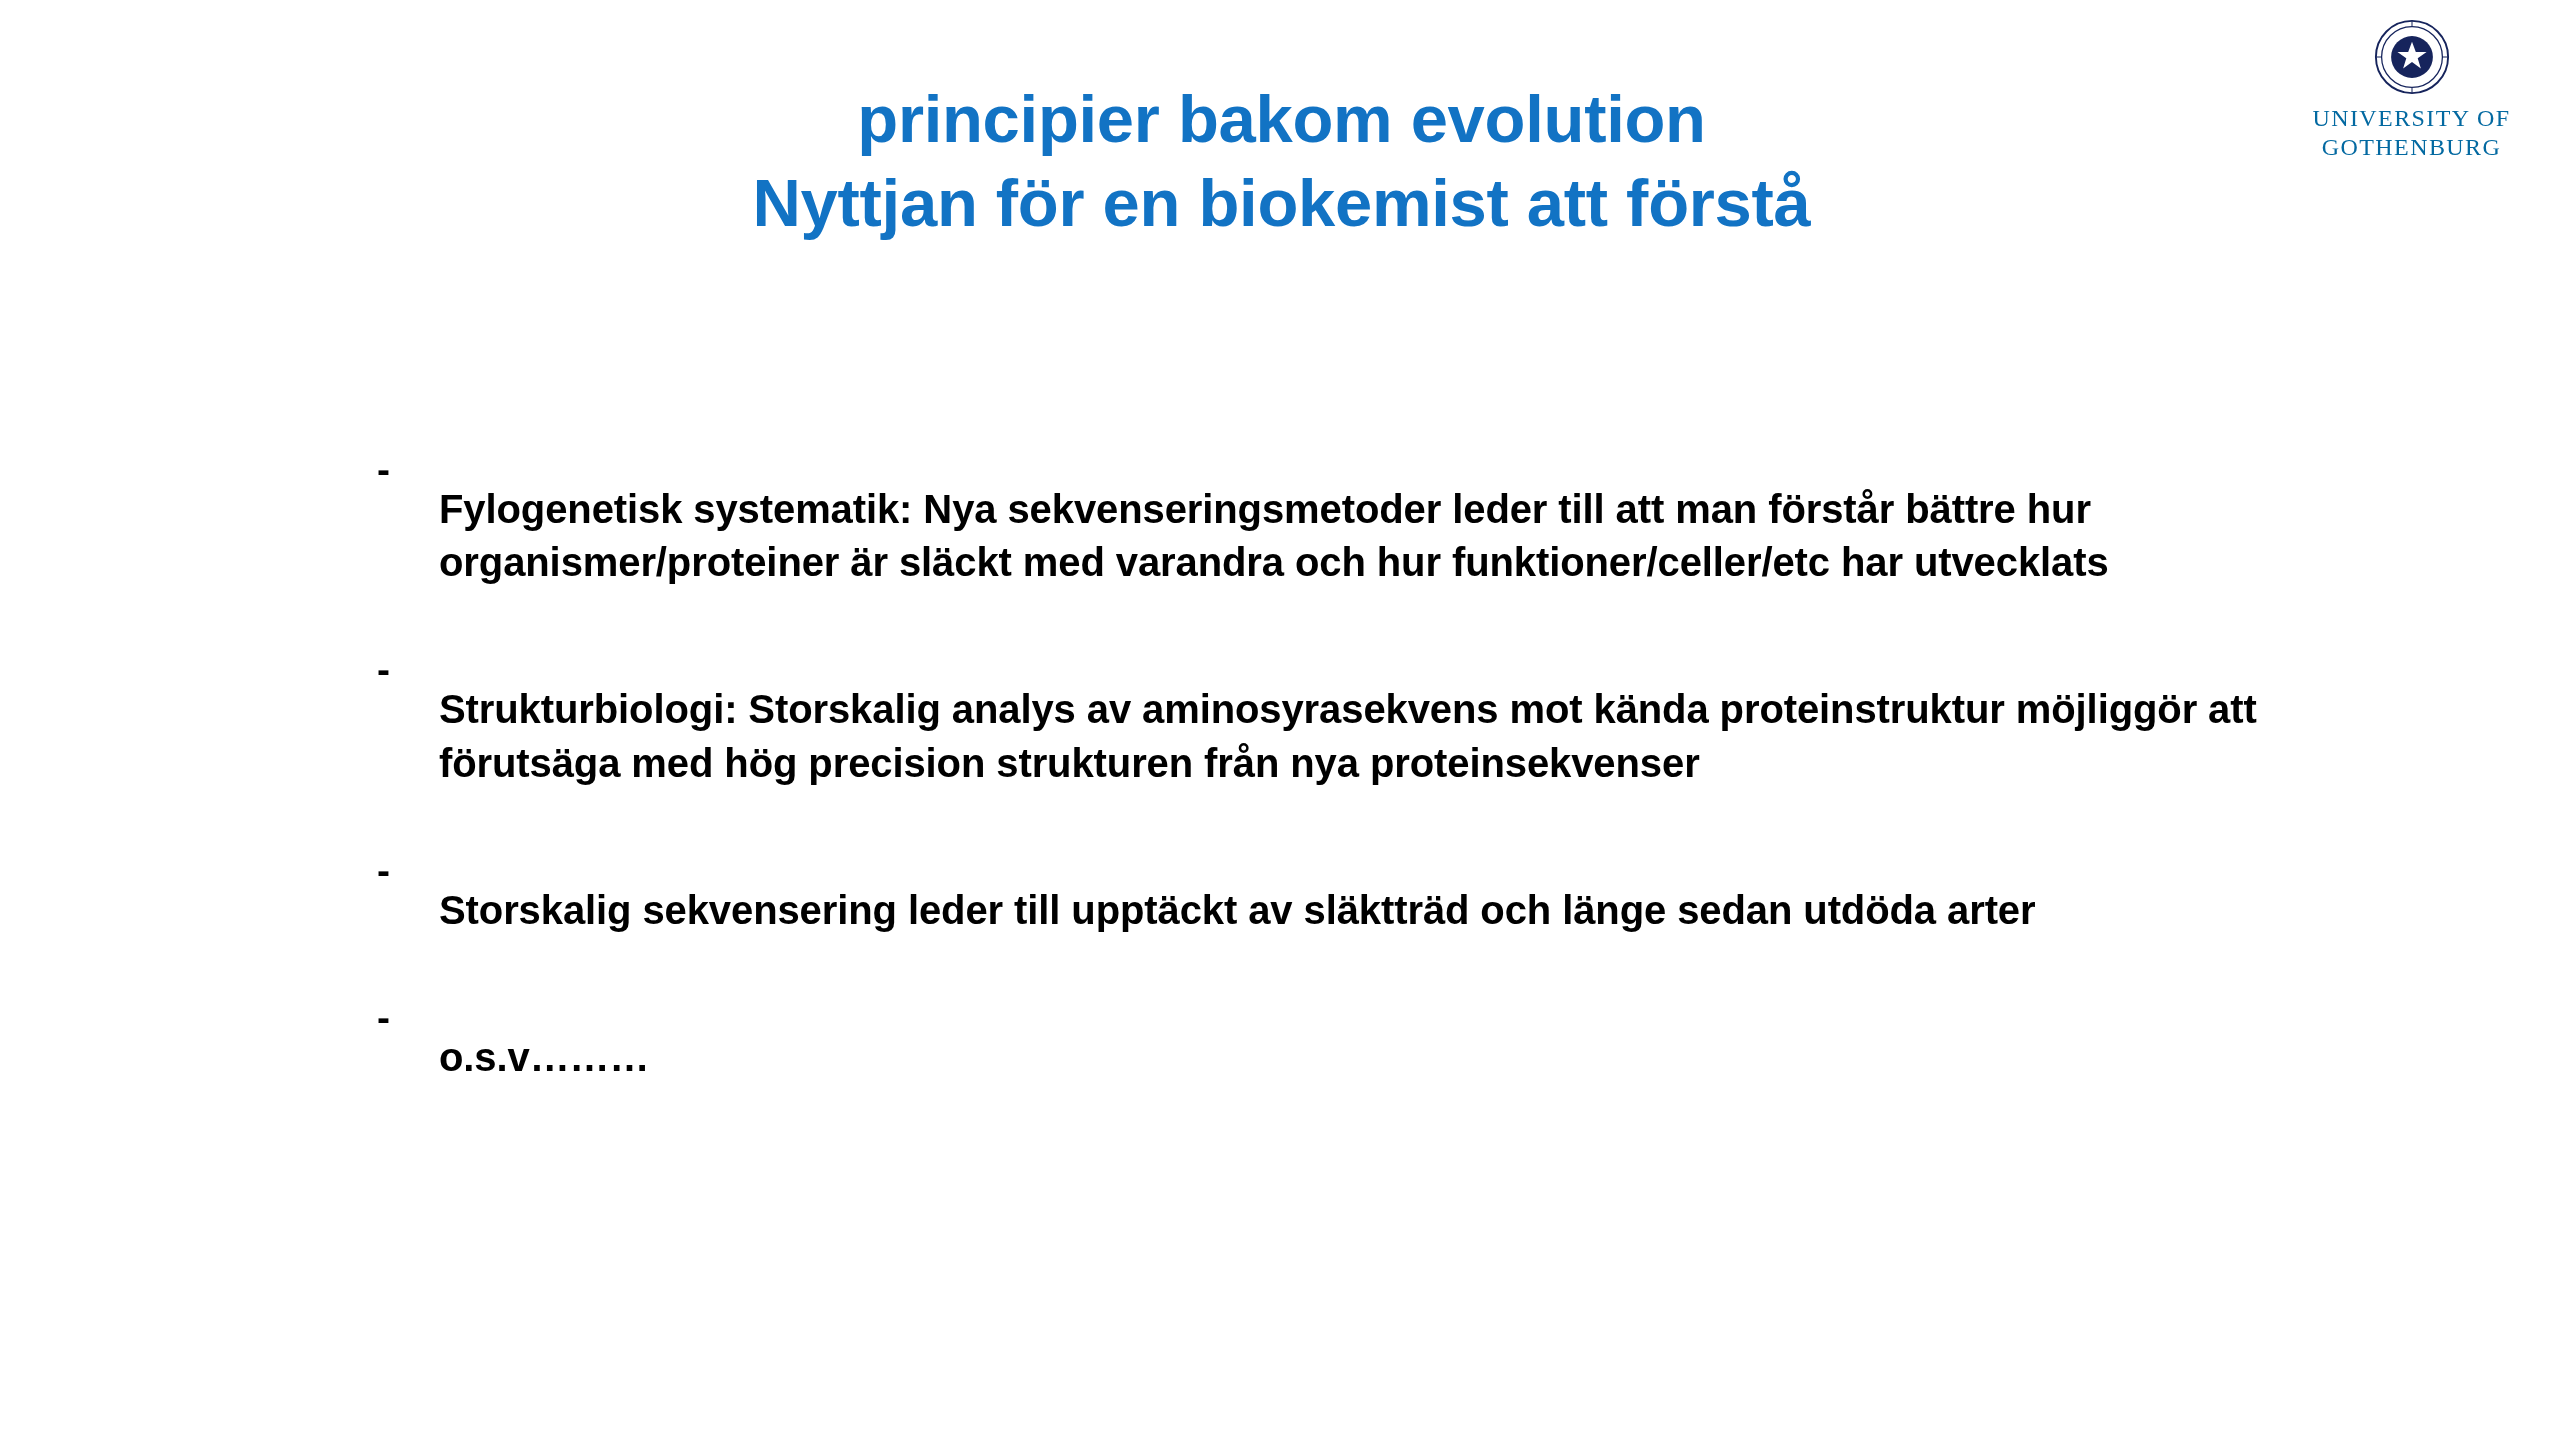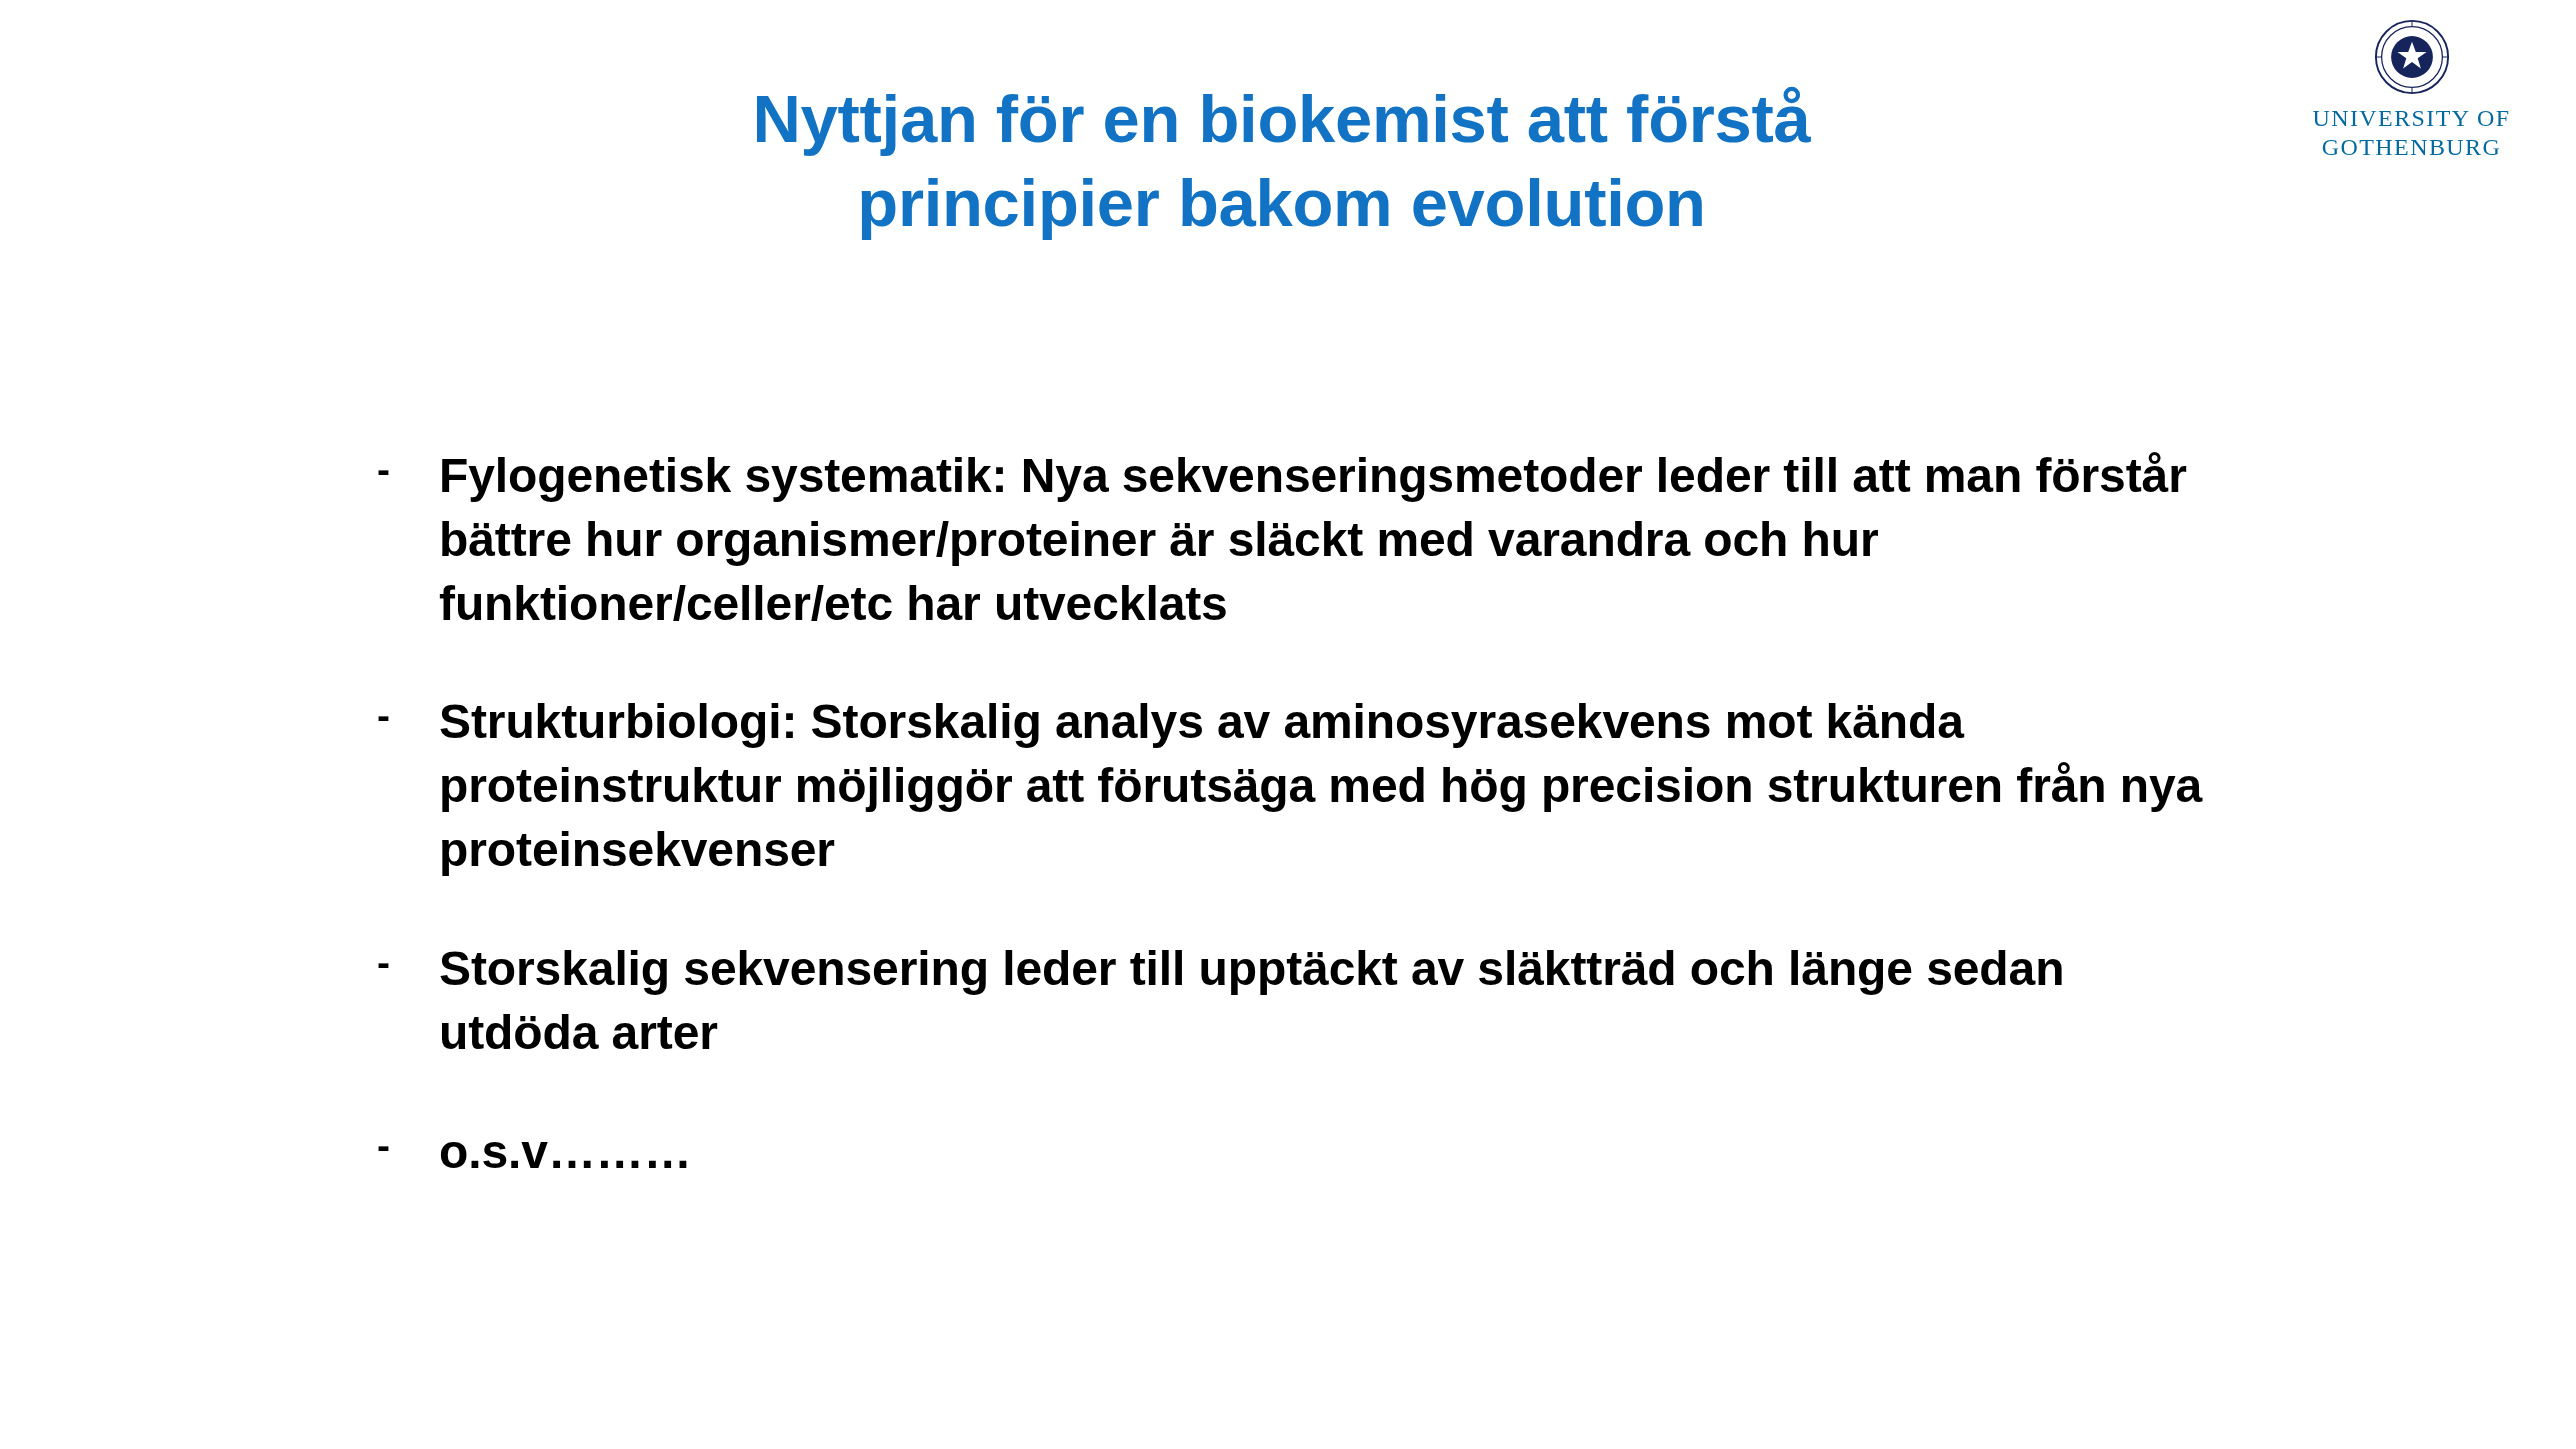--- a/index.html
+++ b/index.html
@@ -116,8 +116,8 @@
   </div>
 
   <div class="title">
+    <div>principier bakom evolution</div>
     <div>Nyttjan för en biokemist att förstå</div>
-    <div>principier bakom evolution</div>
   </div>
 
   <div class="body-list">

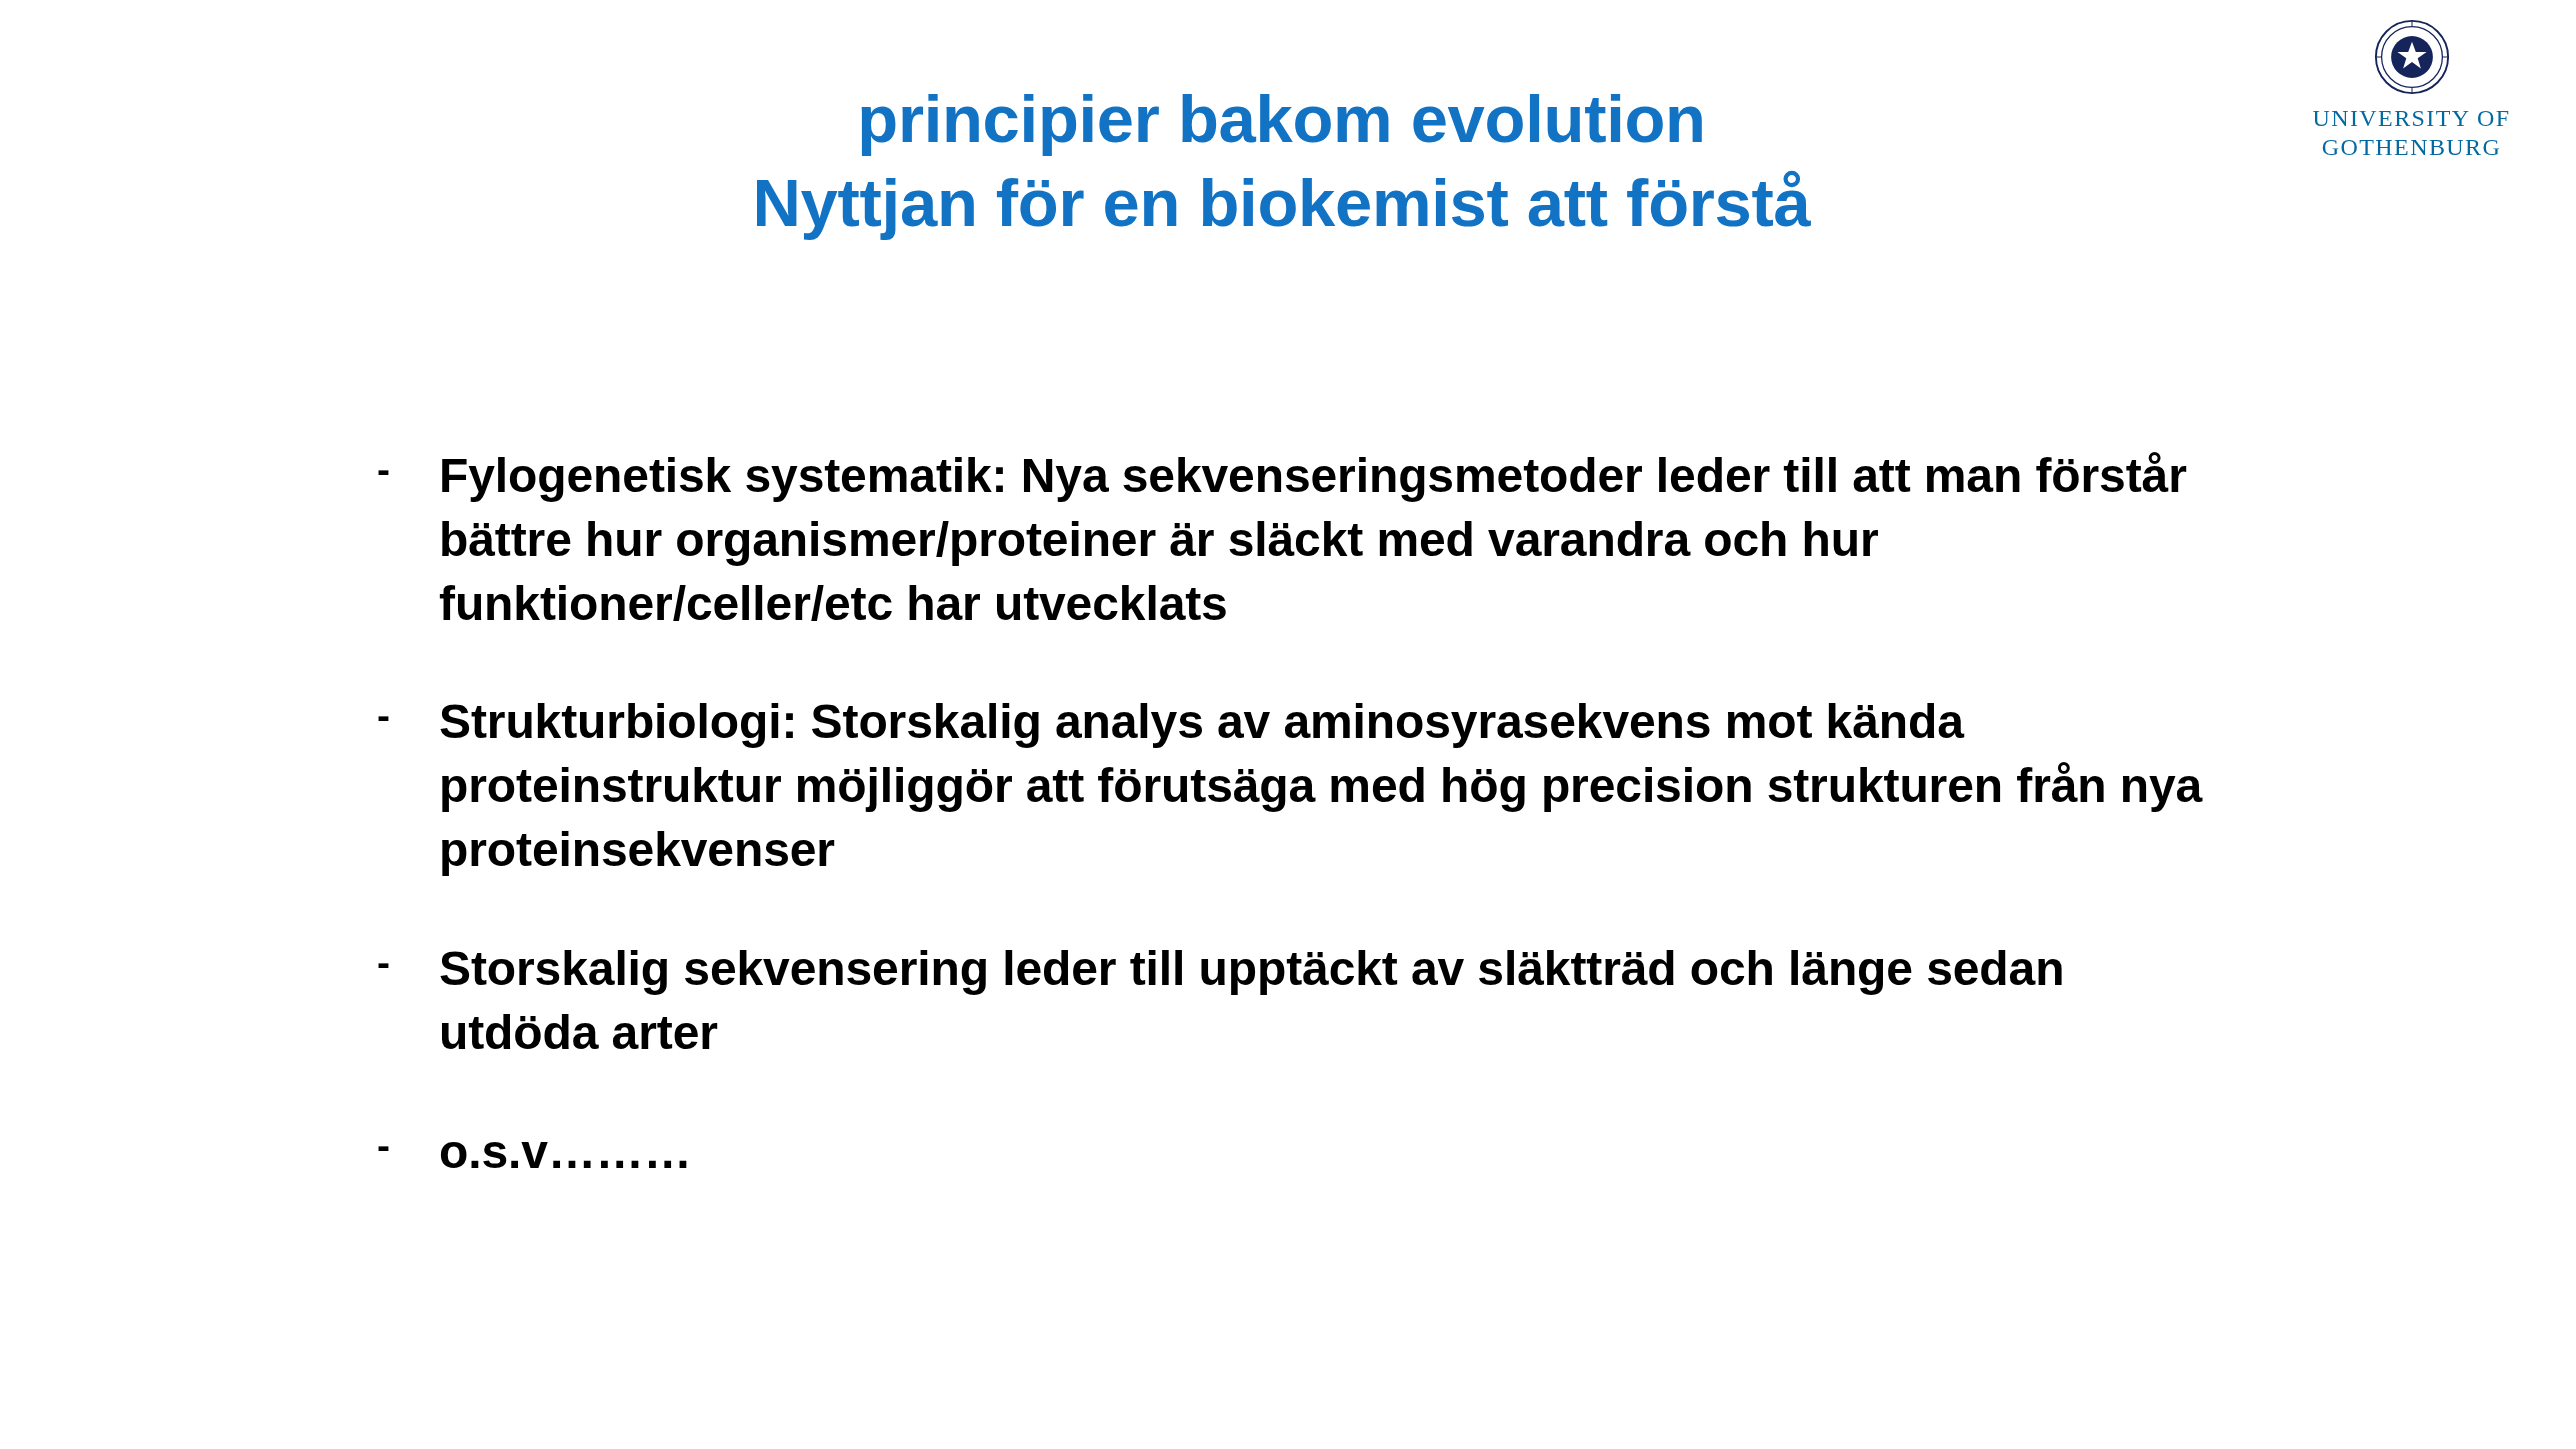--- a/index.html
+++ b/index.html
@@ -85,11 +85,12 @@
   }
   .bullet .text {
     flex: 1 1 auto;
-    font-size: 48px;
+    font-size: 40px;
     font-weight: bold;
     line-height: 1.33;
     color: #000000;
     letter-spacing: -0.1px;
+    margin-top: 39px;
   }
   .bullet.narrow .text { max-width: 1758px; }
 </style>

